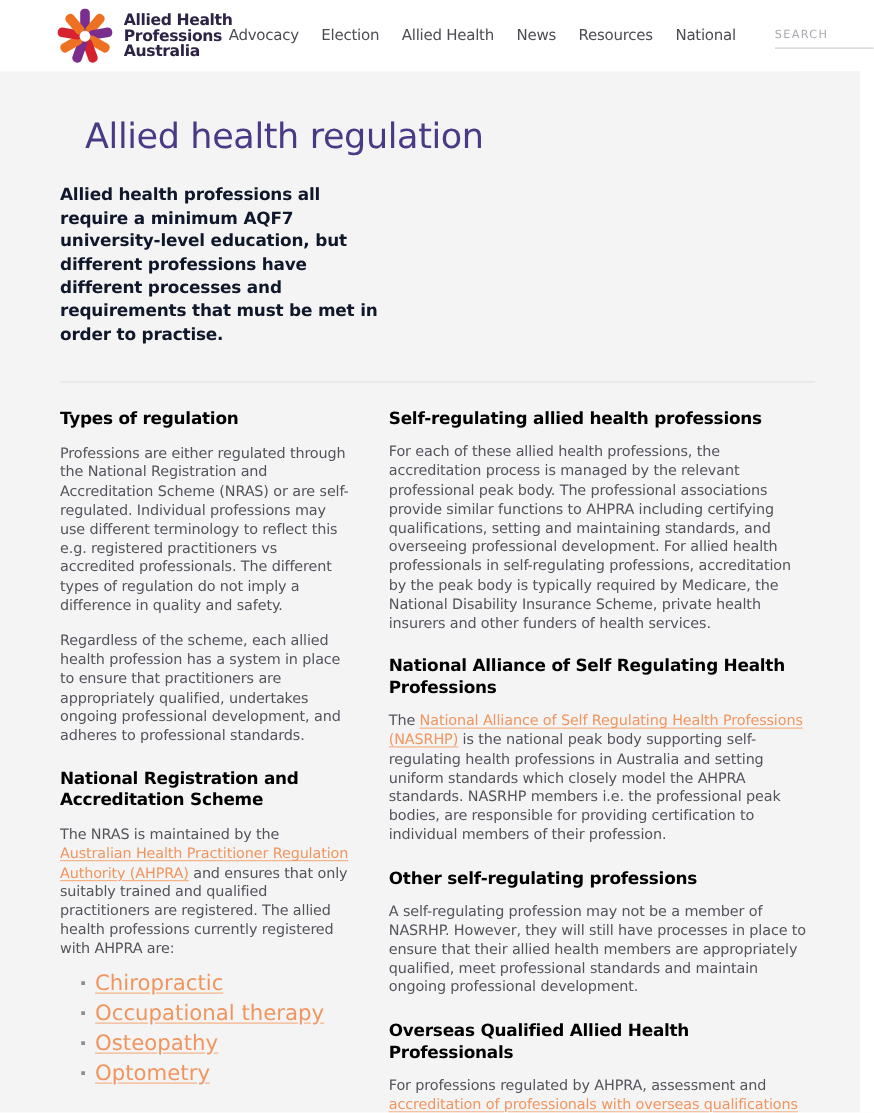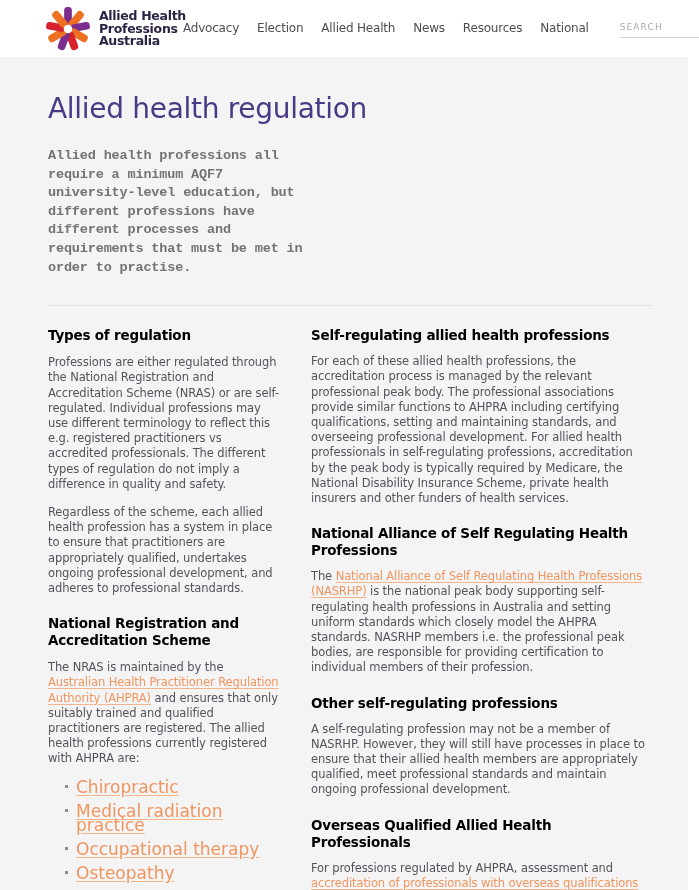--- a/index.html
+++ b/index.html
@@ -53,6 +53,7 @@
     font-size:28px; font-weight:normal; color:#4a3a86;
     letter-spacing:-0.3px; line-height:32px;
     margin-bottom:22px;
+    margin-left:20px;
   }
   .lede {
     font-weight:bold; font-size:13.5px; line-height:18.6px;

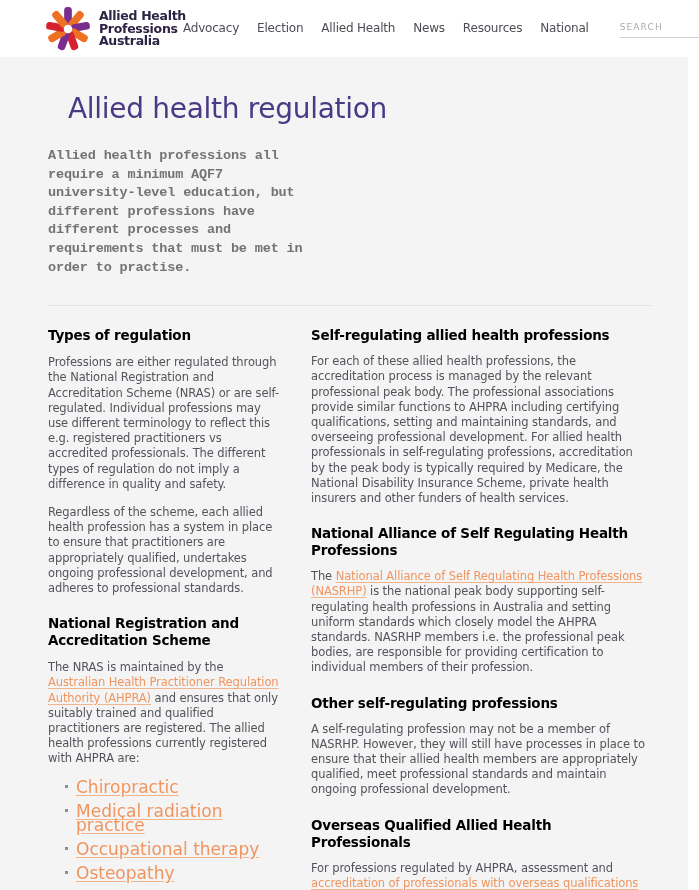--- a/index.html
+++ b/index.html
@@ -57,7 +57,7 @@
   }
   .lede {
     font-weight:bold; font-size:13.5px; line-height:18.6px;
-    color:#737373; max-width:262px; letter-spacing:-0.15px;font-family:Liberation Mono, monospace;
+    color:#0f172a; max-width:262px; letter-spacing:-0.15px;
   }
   .divider {
     height:1px; background:#e2e2e2; margin:28px 12px 0 0; width:604px;

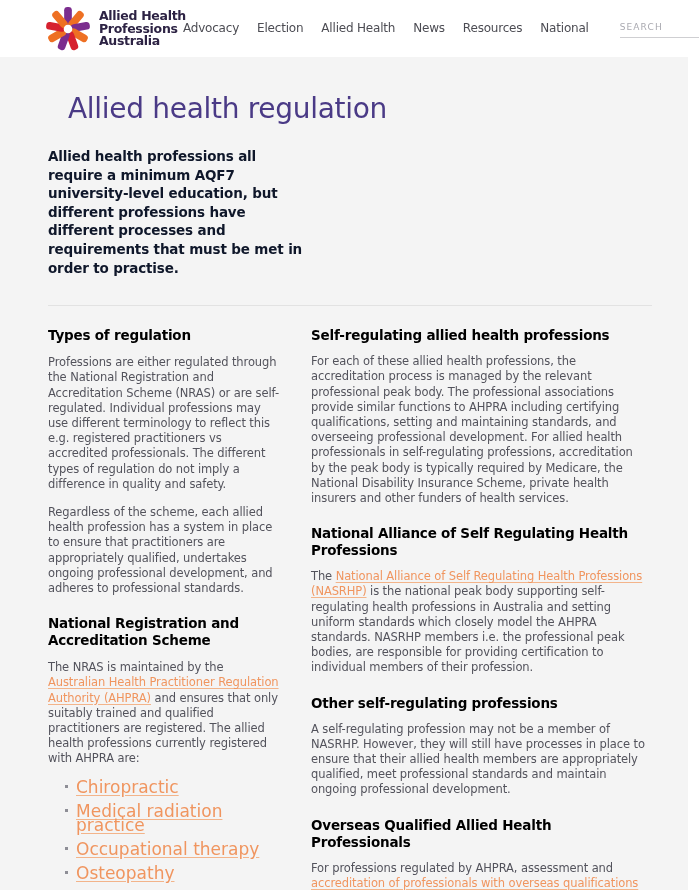--- a/index.html
+++ b/index.html
@@ -184,7 +184,6 @@
 
           <ul class="bullets tight">
             <li><a class="link">Chiropractic</a></li>
-            <li><a class="link">Medical radiation practice</a></li>
             <li><a class="link">Occupational therapy</a></li>
             <li><a class="link">Osteopathy</a></li>
             <li><a class="link">Optometry</a></li>

